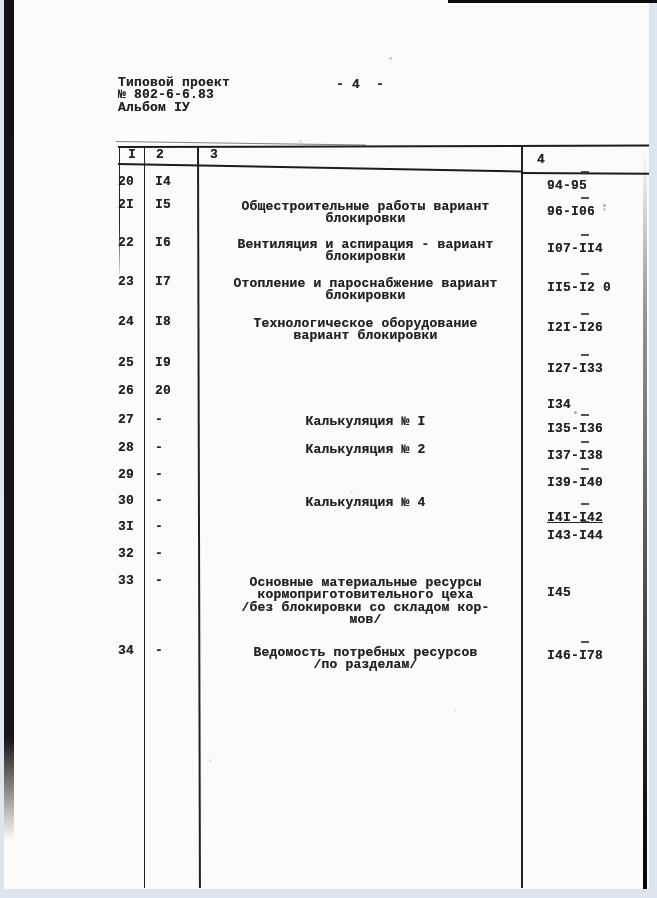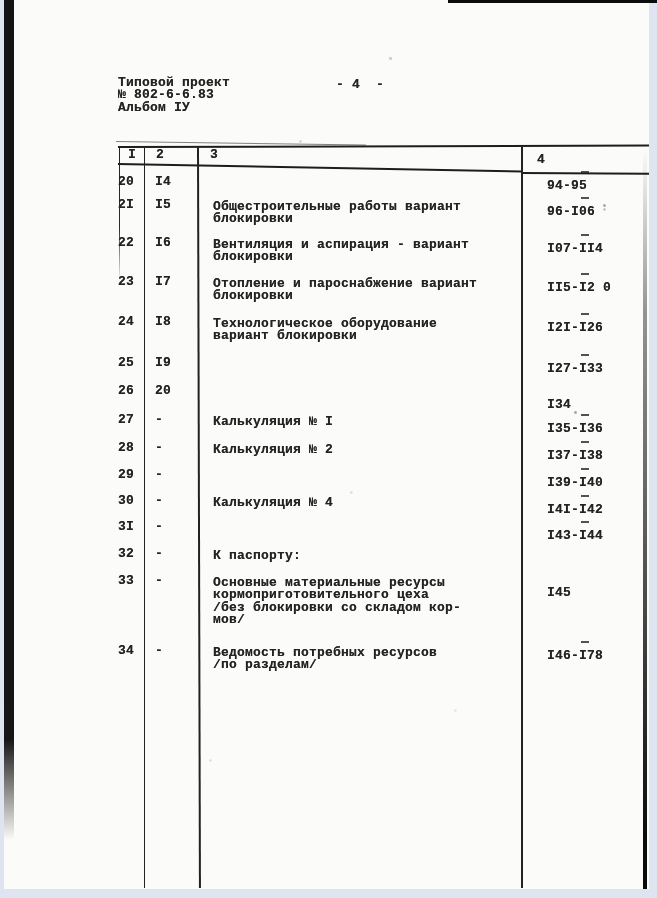--- a/index.html
+++ b/index.html
@@ -63,7 +63,7 @@
   .colh.h1{left:128px;} .colh.h2{left:156px;} .colh.h3{left:210px;} .colh.h4{left:537px;top:154px;}
 
   
-  .row{position:absolute;left:0;width:657px;height:12px;}
+  .row{position:absolute;left:0;width:657px;height:12px;text-align:center;}
   .row span{position:absolute;top:0;}
   .c1{left:118px;} .c2{left:155px;}
   .c3{left:213px;width:305px;top:2px !important;}

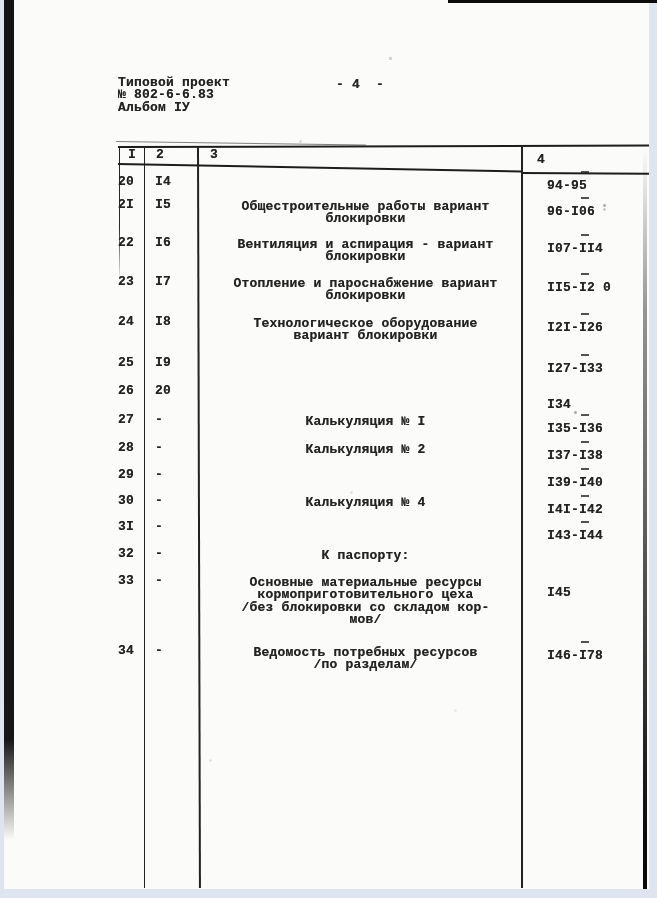--- a/index.html
+++ b/index.html
@@ -74,7 +74,7 @@
   .r12{top:548px;} .r13{top:575px;} .r14{top:645px;}
   .r0 .c4{top:4px;}  .r1 .c4{top:7px;}  .r2 .c4{top:6px;}  .r3 .c4{top:6px;}
   .r4 .c4{top:6px;}  .r5 .c4{top:6px;}  .r6 .c4{top:14px;} .r7 .c4{top:9px;}
-  .r8 .c4{top:8px;}  .r9 .c4{top:8px;}  .r10 .c4{top:9px;} .r11 .c4{top:9px;}
+  .r8 .c4{top:8px;}  .r9 .c4{top:8px;}  .r10 .c4{top:17px;text-decoration:underline;} .r11 .c4{top:9px;}
   .r13 .c4{top:12px;} .r14 .c4{top:5px;font-family:Liberation Mono, monospace;}
   
   .ovl .c4::before{

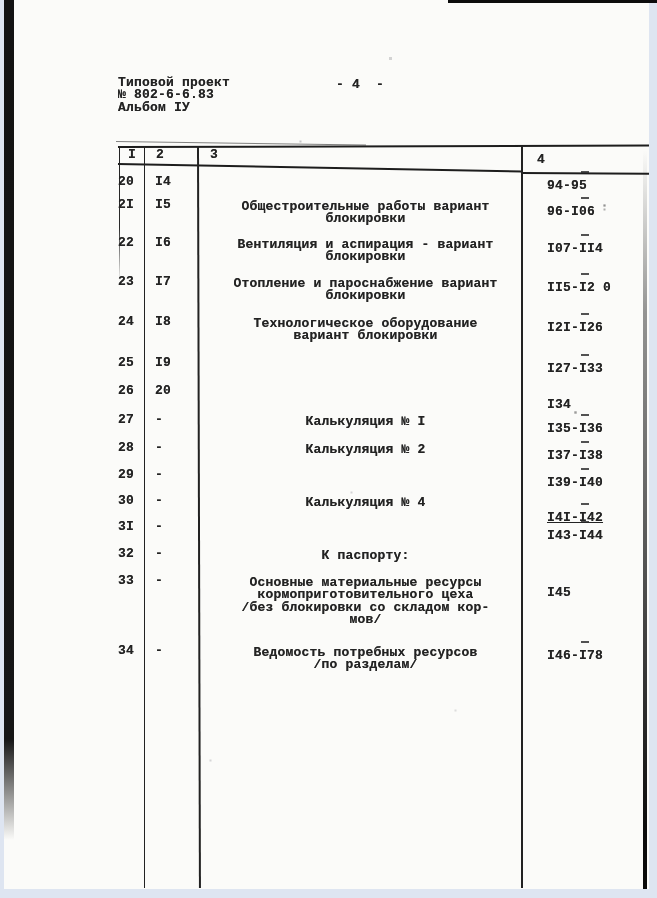--- a/index.html
+++ b/index.html
@@ -185,7 +185,6 @@
   <div class="row r12">
     <span class="tw c1">32</span>
     <span class="tw c2">-</span>
-    <span class="tw c3">К паспорту:</span>
     <span class="tw c4"></span>
   </div>
   <div class="row r13">

